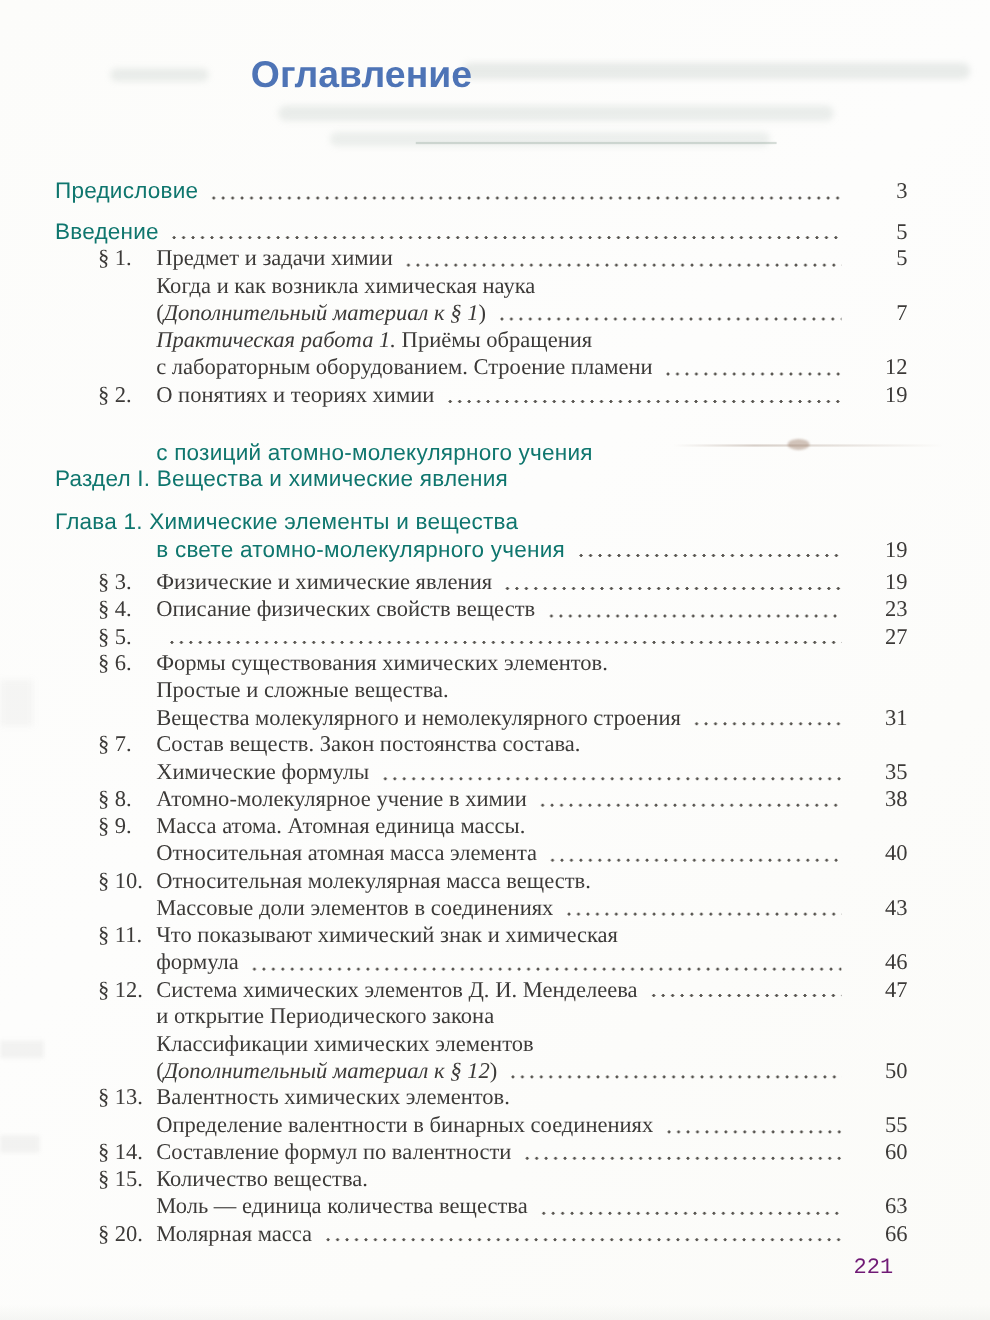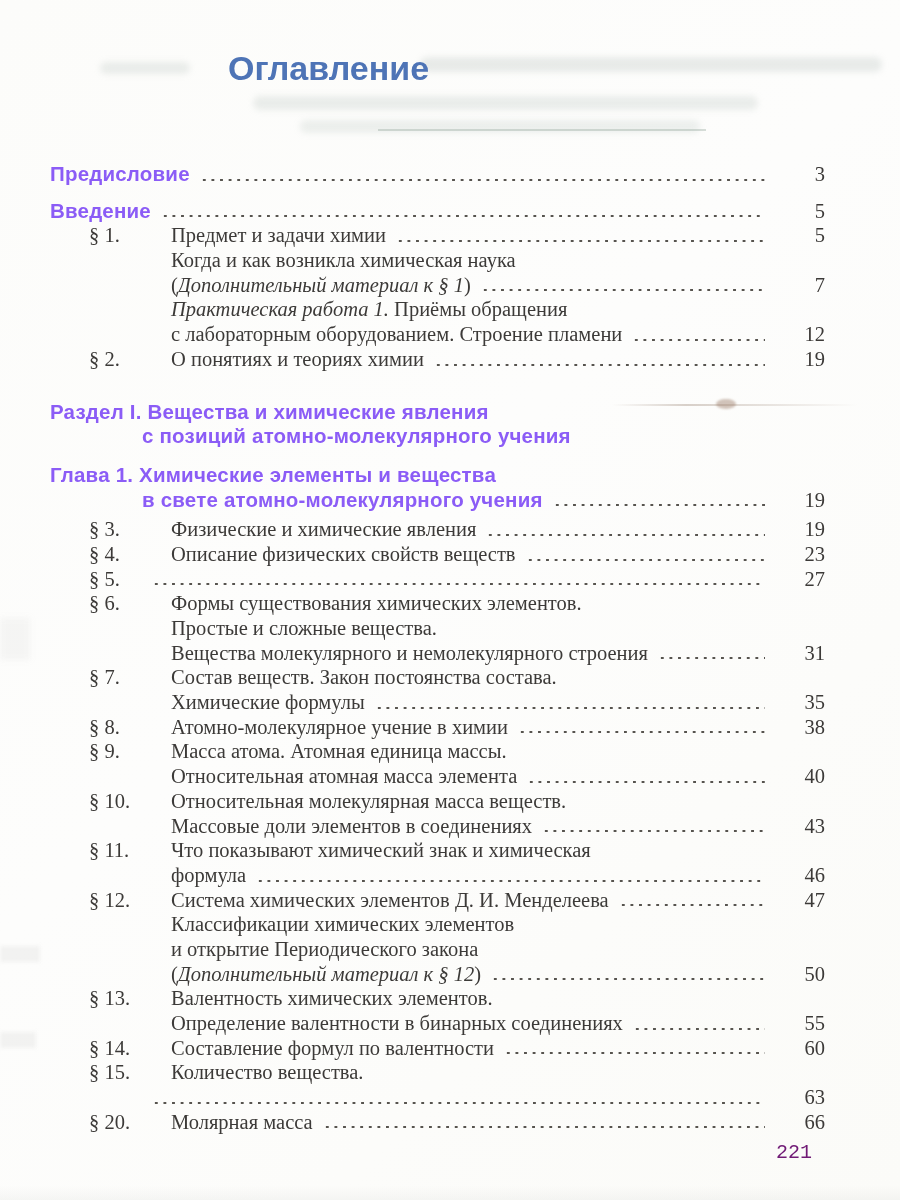--- a/index.html
+++ b/index.html
@@ -19,8 +19,8 @@
   .row{display:flex;align-items:baseline;height:24.7px;line-height:24.7px;
        font-size:20.5px;color:#3c3a38;}
   .h .txt,.hc .txt{
-    font-family:"Liberation Sans",sans-serif;font-weight:700;
-    color:#8b5cf6;letter-spacing:0.2px;
+    font-family:"Liberation Sans",sans-serif;font-weight:400;
+    color:#0f766e;letter-spacing:0.2px;
   }
   .item .txt,.cont .txt{font-family:"Liberation Serif",serif;margin-left:29px;}
   .hc,.cont{margin-left:92px;}

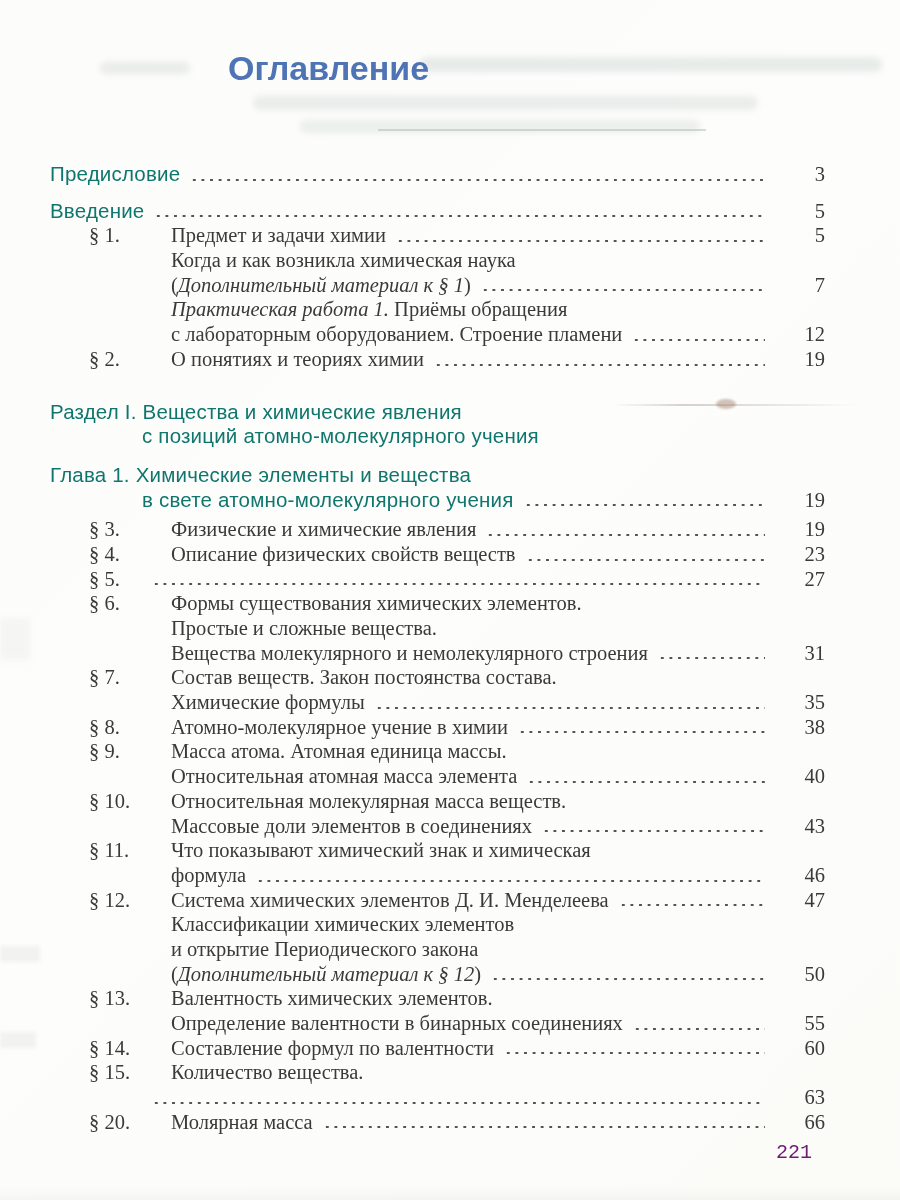--- a/index.html
+++ b/index.html
@@ -22,7 +22,7 @@
     font-family:"Liberation Sans",sans-serif;font-weight:400;
     color:#0f766e;letter-spacing:0.2px;
   }
-  .item .txt,.cont .txt{font-family:"Liberation Serif",serif;margin-left:29px;}
+  .item .txt,.cont .txt{font-family:"Liberation Serif",serif;}
   .hc,.cont{margin-left:92px;}
   .item .label{flex:none;width:53px;margin-left:39px;font-family:"Liberation Serif",serif;}
   .txt{flex:none;white-space:pre;}

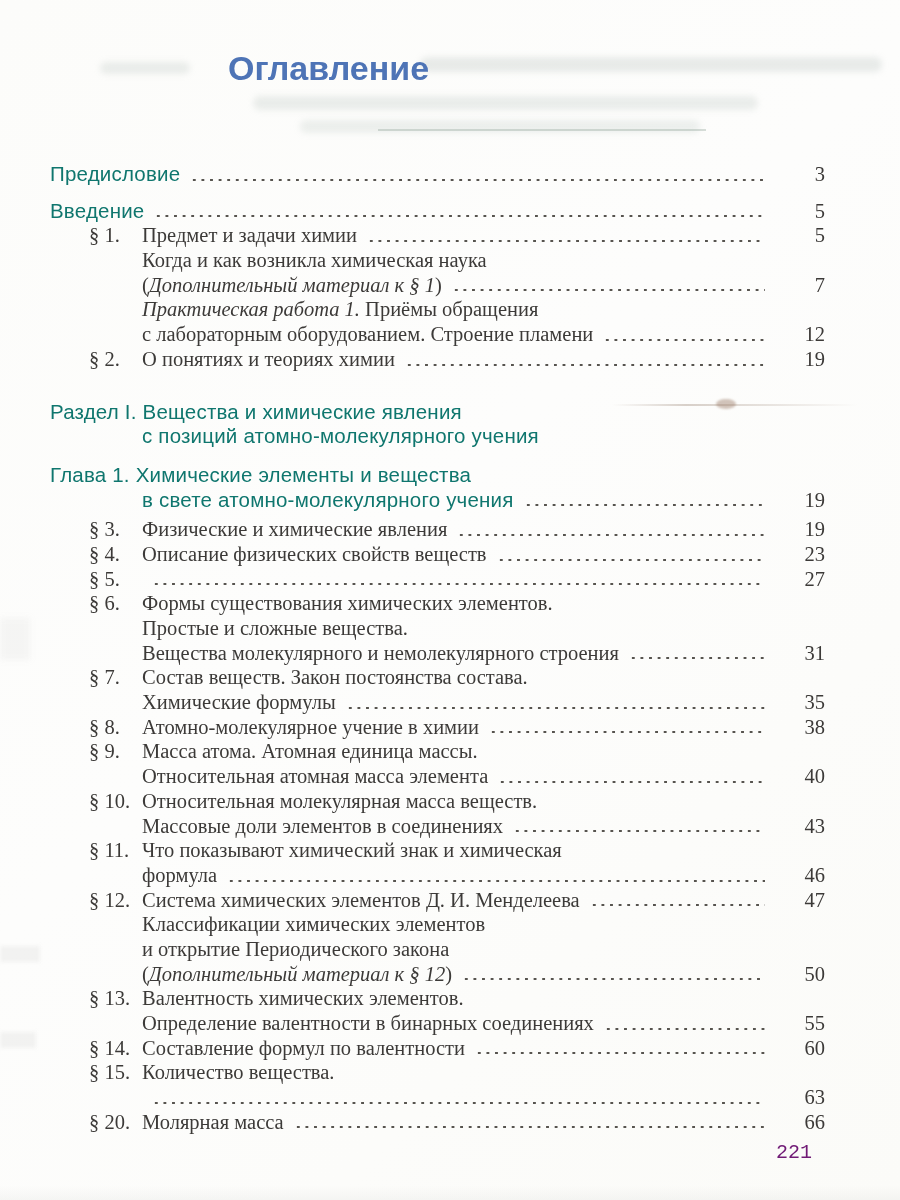--- a/index.html
+++ b/index.html
@@ -114,12 +114,12 @@
           <span class="page">19</span>
         </div>
         <div class="spacer" style="height: 28px;"></div>
-        <div class="row h">
-          <span class="txt"><span class="rm">Раздел I. Вещества и химические явления</span></span>
-        </div>
         <div class="row hc">
           <span class="txt"><span class="rm">с позиций атомно-молекулярного учения</span></span>
         </div>
+        <div class="row h">
+          <span class="txt"><span class="rm">Раздел I. Вещества и химические явления</span></span>
+        </div>
         <div class="spacer" style="height: 14px;"></div>
         <div class="row h">
           <span class="txt"><span class="rm">Глава 1. Химические элементы и вещества</span></span>

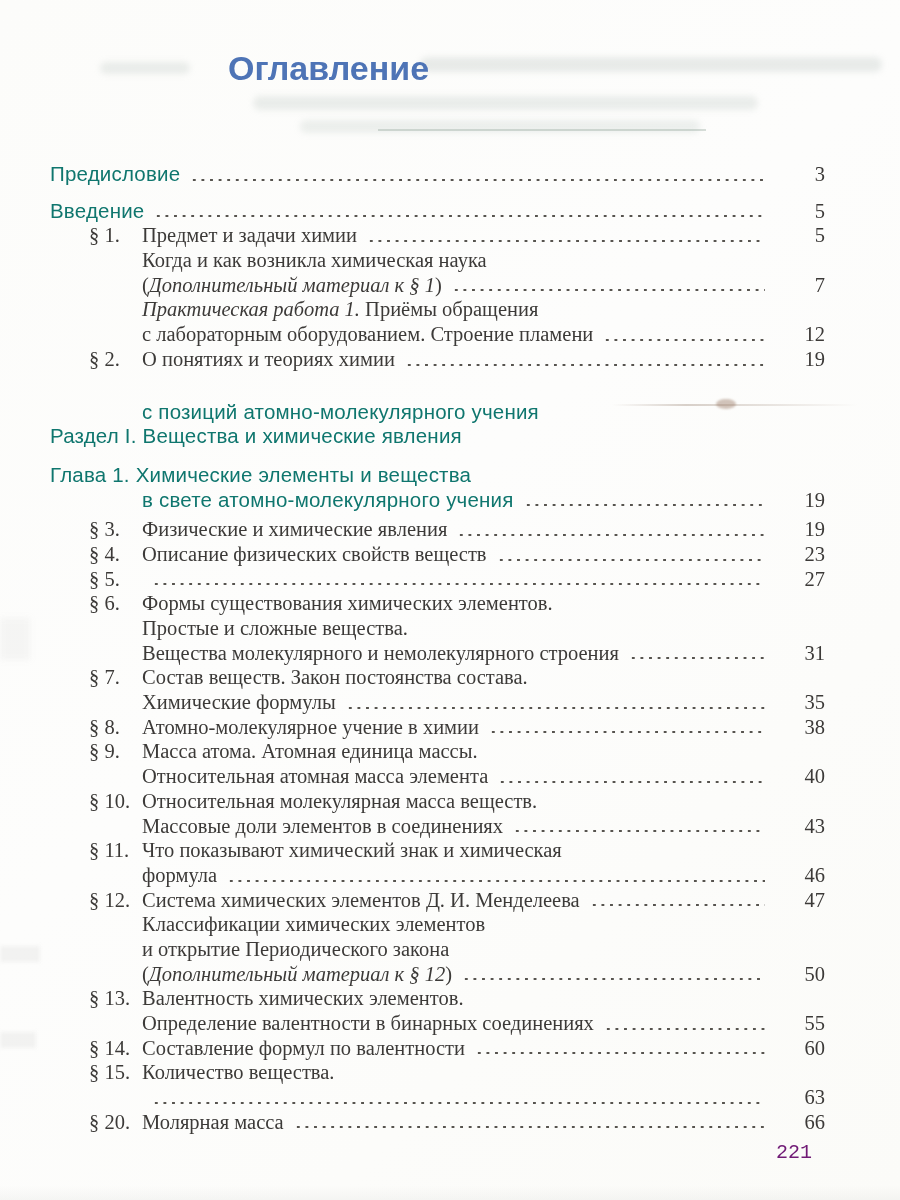--- a/index.html
+++ b/index.html
@@ -208,10 +208,10 @@
           <span class="page">47</span>
         </div>
         <div class="row cont">
+          <span class="txt"><span class="rm">и открытие Периодического закона</span></span>
+        </div>
+        <div class="row cont">
           <span class="txt"><span class="rm">Классификации химических элементов</span></span>
-        </div>
-        <div class="row cont">
-          <span class="txt"><span class="rm">и открытие Периодического закона</span></span>
         </div>
         <div class="row cont">
           <span class="txt"><span class="rm">(</span><span class="it">Дополнительный материал к § 12</span><span class="rm">)</span></span>

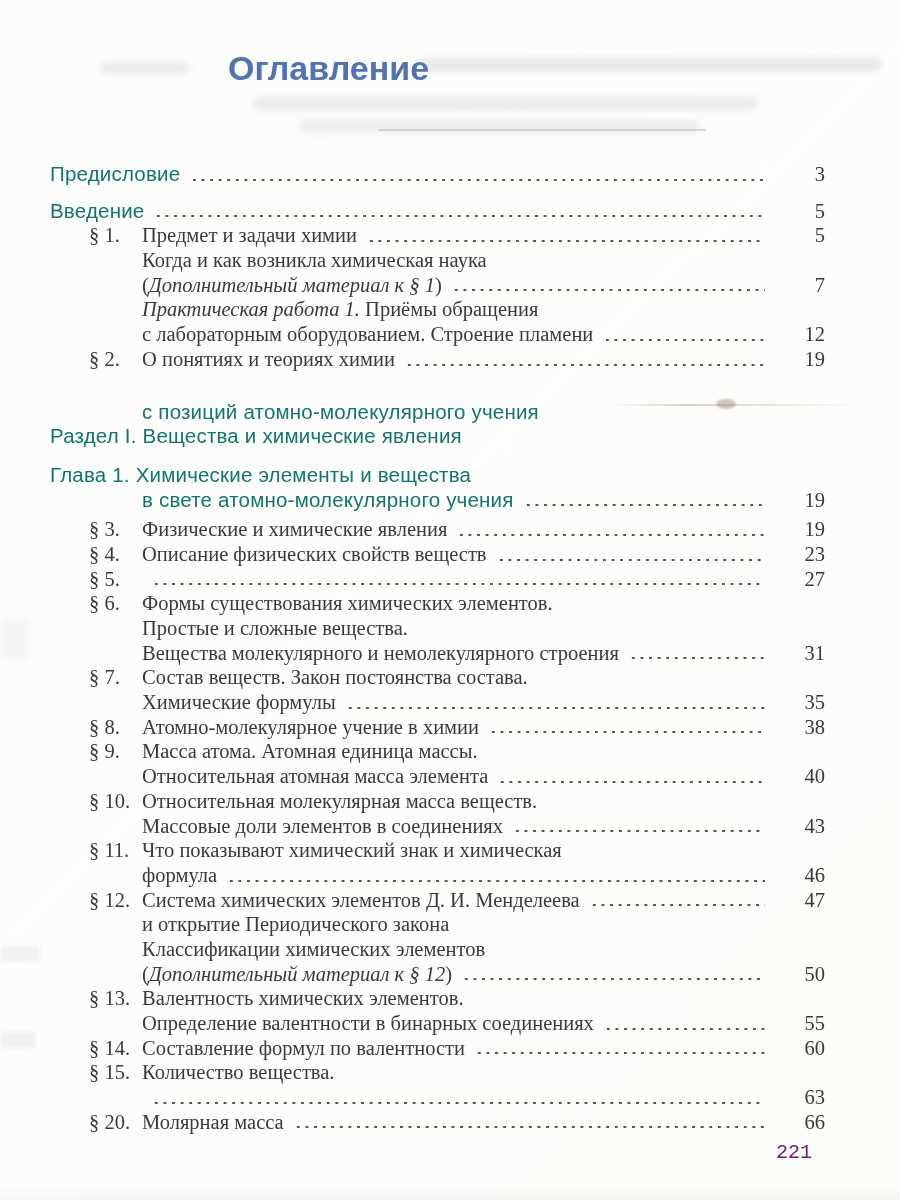--- a/index.html
+++ b/index.html
@@ -238,6 +238,7 @@
           <span class="txt"><span class="rm">Количество вещества.</span></span>
         </div>
         <div class="row cont">
+          <span class="txt"><span class="rm">Моль — единица количества вещества</span></span>
           <span class="dots"></span>
           <span class="page">63</span>
         </div>

